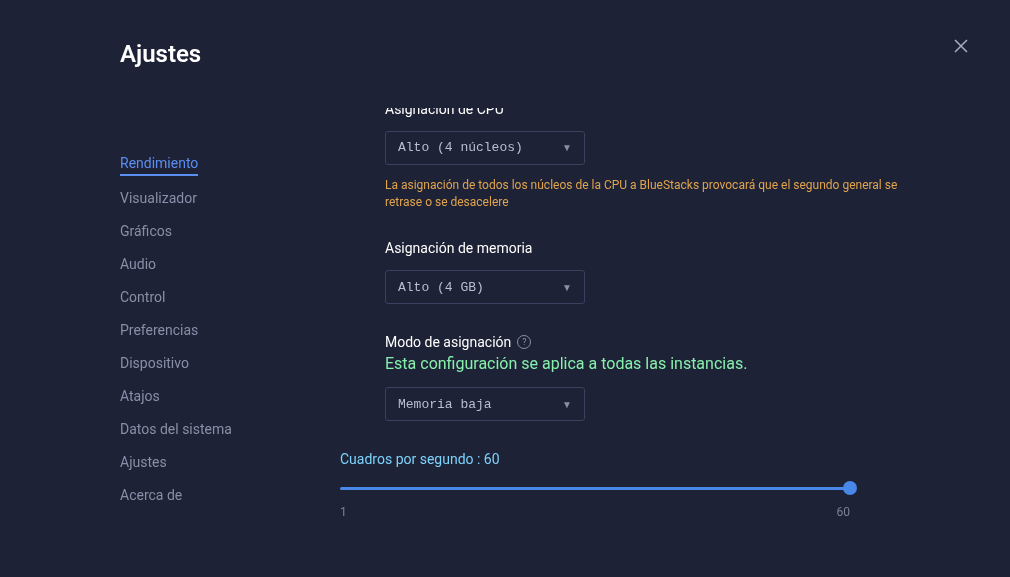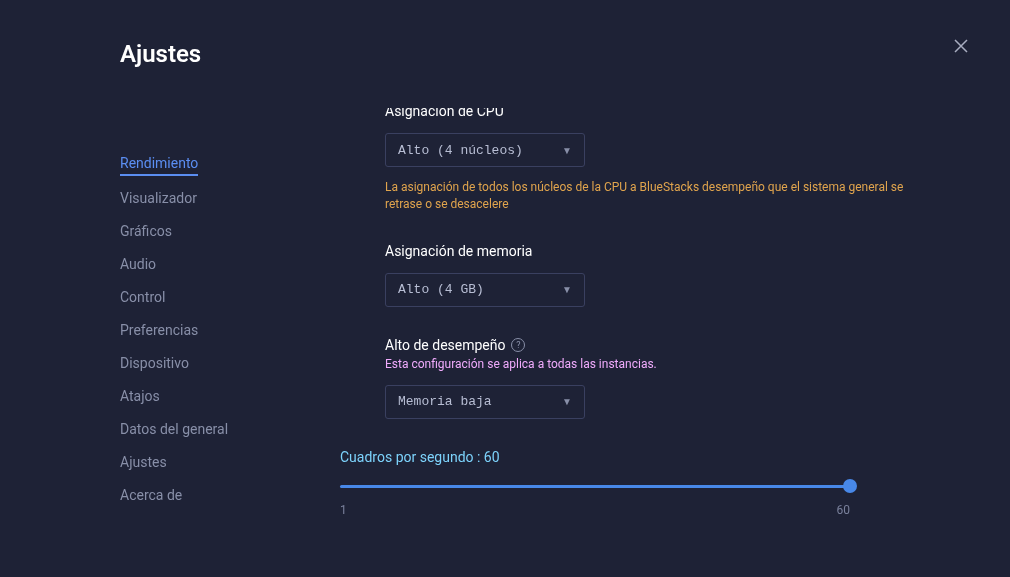--- a/index.html
+++ b/index.html
@@ -207,7 +207,7 @@
           <span class="dropdown-text">Alto (4 núcleos)</span>
           <span class="dropdown-arrow">▼</span>
         </div>
-        <div class="warning-text">La asignación de todos los núcleos de la CPU a BlueStacks desempeño que el sistema general se retrase o se desacelere</div>
+        <div class="warning-text">La asignación de todos los núcleos de la CPU a BlueStacks provocará que el segundo general se retrase o se desacelere</div>
       </div>
 
       <div class="section">

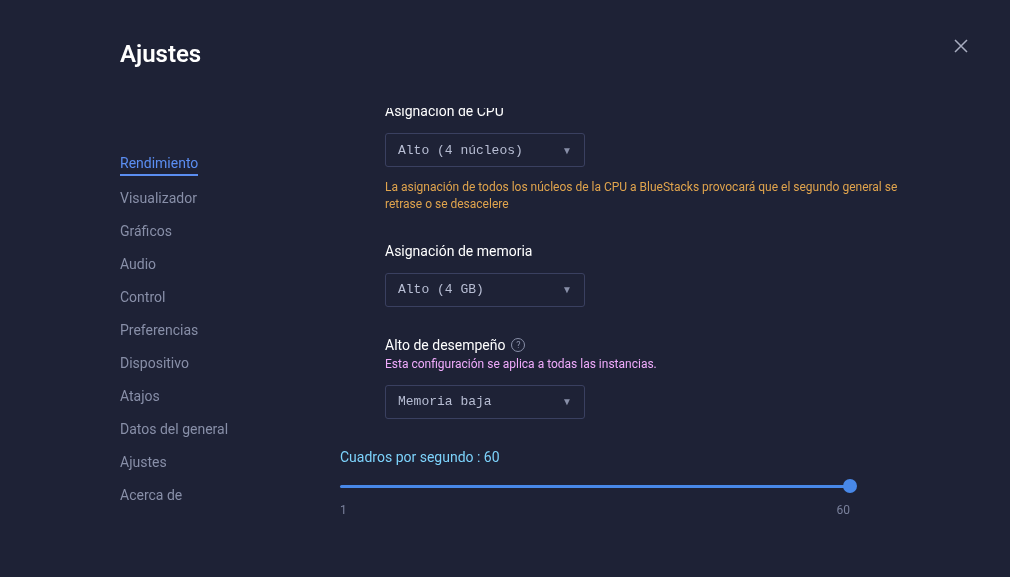--- a/index.html
+++ b/index.html
@@ -220,7 +220,7 @@
 
       <div class="section">
         <div class="label-row">
-          <span class="section-label" style="margin-bottom:0">Alto de desempeño</span>
+          <span class="section-label" style="margin-bottom:0">Modo de asignación</span>
           <span class="help-icon">?</span>
         </div>
         <div class="section-sublabel">Esta configuración se aplica a todas las instancias.</div>

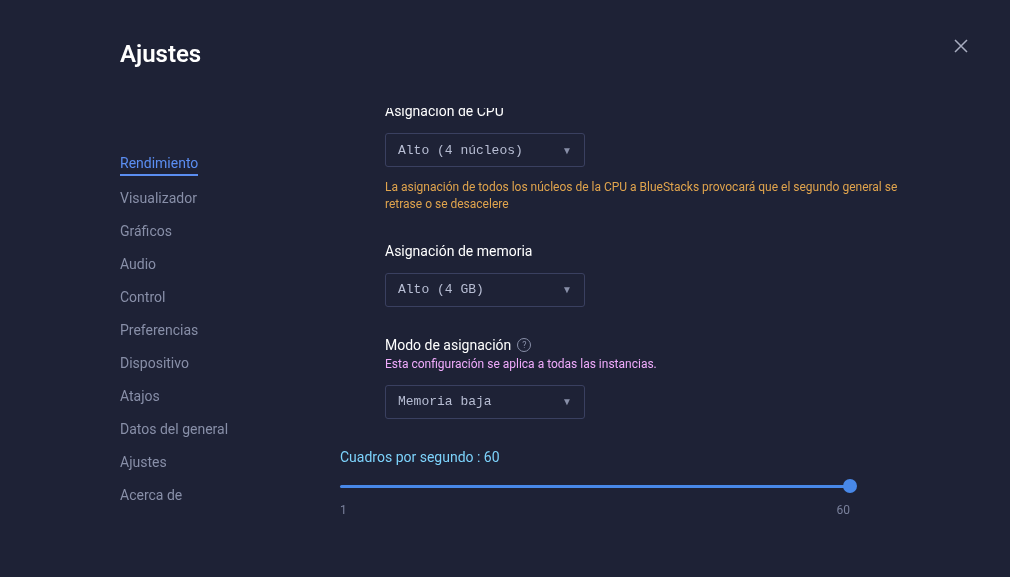--- a/index.html
+++ b/index.html
@@ -76,8 +76,8 @@
       font-weight: 400;
     }
     .section-sublabel {
-      font-size: 12px;
-      color: #f0abfc;
+      font-size: 16px;
+      color: #86efac;
       margin-top: 4px;
     }
     .help-icon {

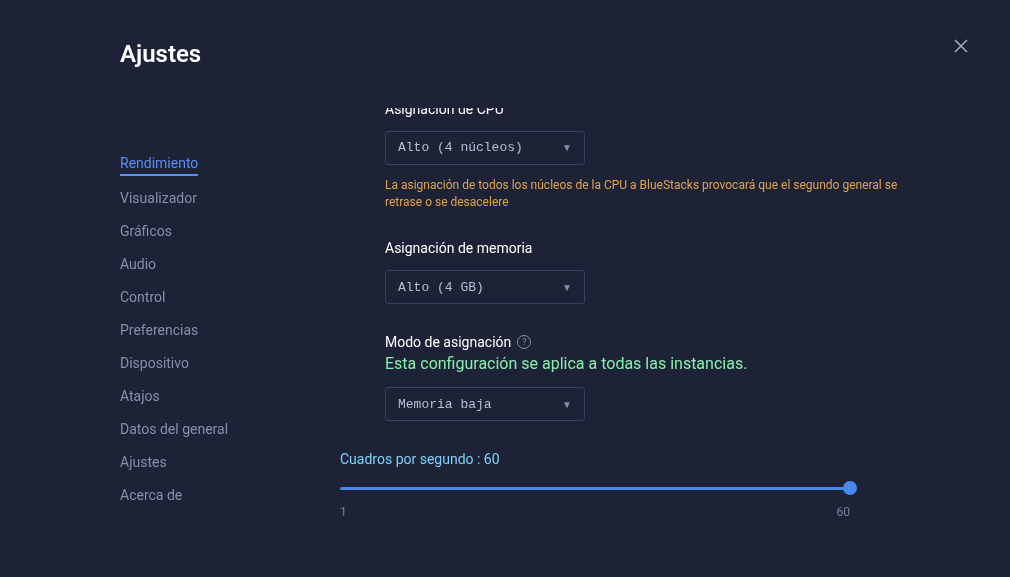--- a/index.html
+++ b/index.html
@@ -195,7 +195,7 @@
       <div class="sidebar-item">Preferencias</div>
       <div class="sidebar-item">Dispositivo</div>
       <div class="sidebar-item">Atajos</div>
-      <div class="sidebar-item">Datos del general</div>
+      <div class="sidebar-item">Datos del sistema</div>
       <div class="sidebar-item">Ajustes</div>
       <div class="sidebar-item">Acerca de</div>
     </div>

